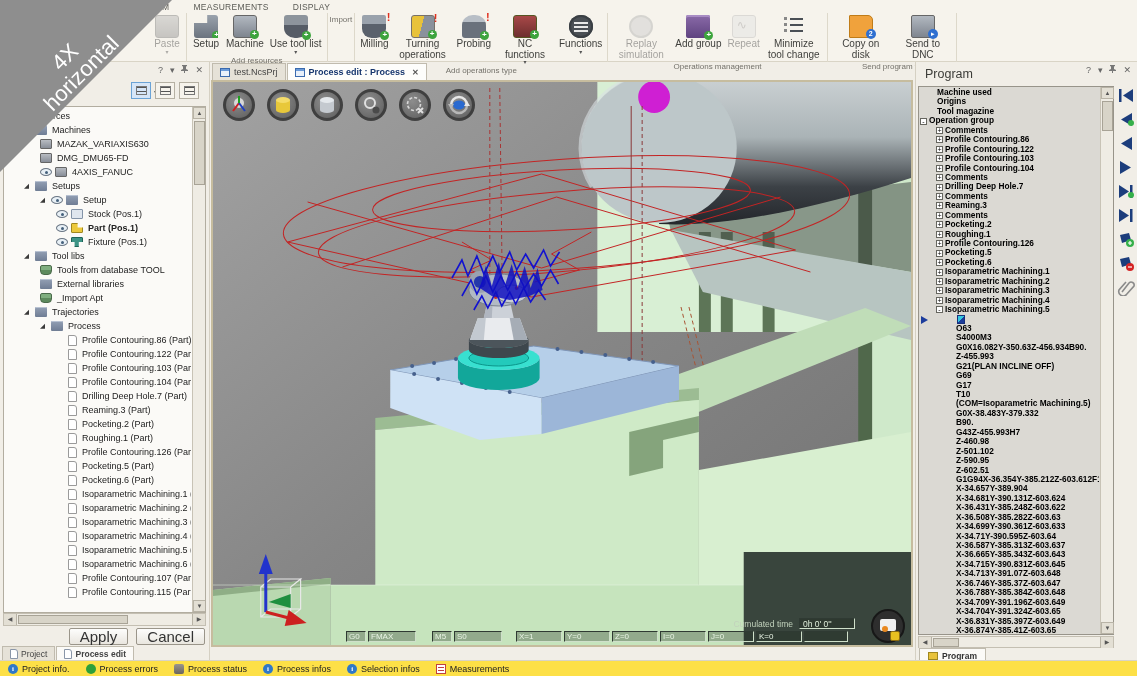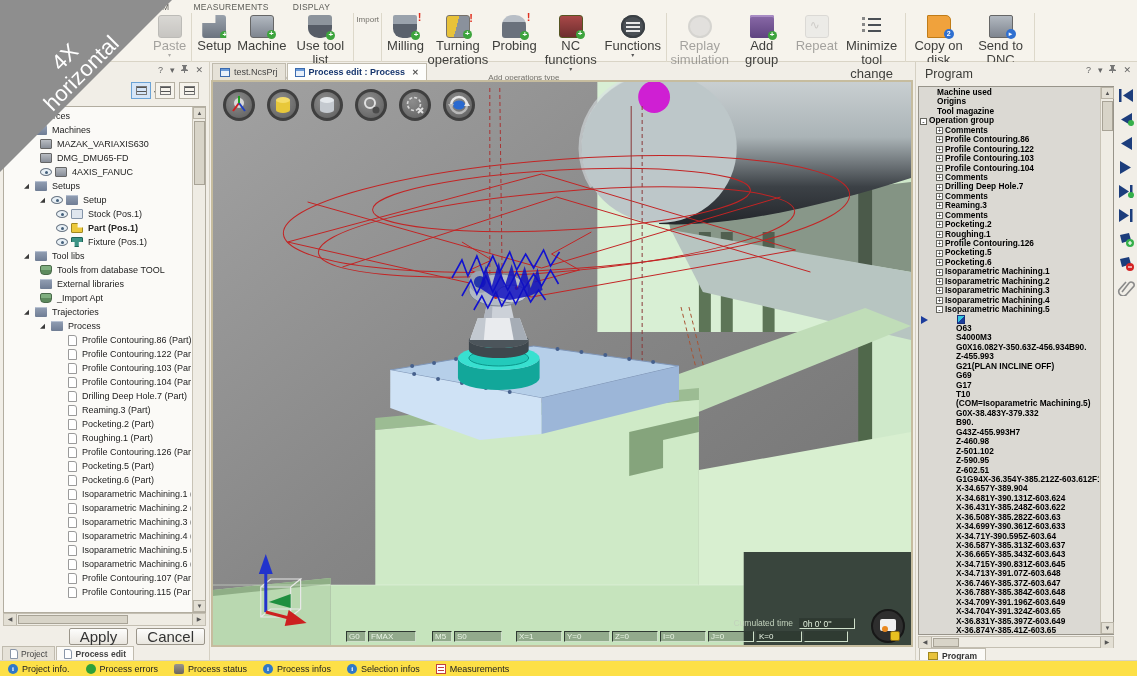--- a/index.html
+++ b/index.html
@@ -15,7 +15,7 @@
   .rbtns{display:flex;flex:1;align-items:flex-start;}
   .rbtn{display:flex;flex-direction:column;align-items:center;padding:1px 3px;max-width:62px;min-width:34px;cursor:pointer;}
   .rbtn.disabled{opacity:.45;filter:grayscale(1);}
-  .rlabel{font-size:13px;line-height:1.06;text-align:center;color:#3f3f3c;}
+  .rlabel{font-size:10px;line-height:1.06;text-align:center;color:#3f3f3c;}
   .rmenu{font-size:6px;color:#555;line-height:4px;}
   .rgroup-label{font-size:8px;color:#73716a;text-align:center;height:11px;line-height:11px;}
   .ric{display:block;width:24px;height:23px;position:relative;margin:0 auto 1px;border-radius:3px;}

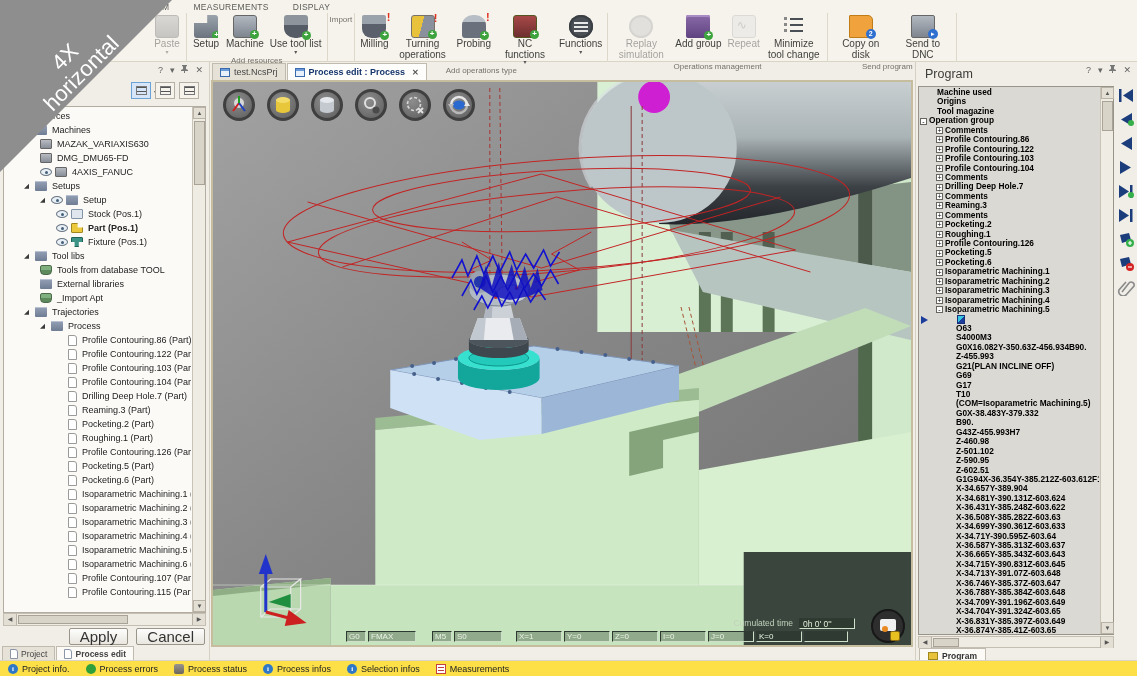--- a/index.html
+++ b/index.html
@@ -108,7 +108,7 @@
   .vfield{height:11px;line-height:10px;font-size:8px;color:#e9f4e5;background:rgba(25,35,25,.30);border:1px solid;border-color:#2f3a33 #cfe0ca #cfe0ca #2f3a33;padding:0 2px;overflow:hidden;white-space:nowrap;}
   .fw18{width:20px;}.fw48{width:48px;}.fw46{width:46px;}.fw44{width:44px;}
   .gap14{margin-left:14px;}.gap12{margin-left:12px;}
-  .cumul{position:absolute;right:56px;bottom:16px;display:flex;gap:6px;align-items:flex-start;}
+  .cumul{position:absolute;right:56px;bottom:16px;display:flex;gap:6px;align-items:center;}
   .cumul-label{font-size:8.5px;color:#c2d2bc;}
   .cumul-value{width:56px;height:11px;font-size:8.5px;color:#dfeeda;background:rgba(25,35,25,.35);border:1px solid;border-color:#2f3a33 #cfe0ca #cfe0ca #2f3a33;line-height:10px;padding:0 3px;}
   .mhead{position:absolute;right:6px;bottom:2px;width:34px;height:34px;border-radius:50%;background:#2e2e2e;border:2px solid #171717;cursor:pointer;}

